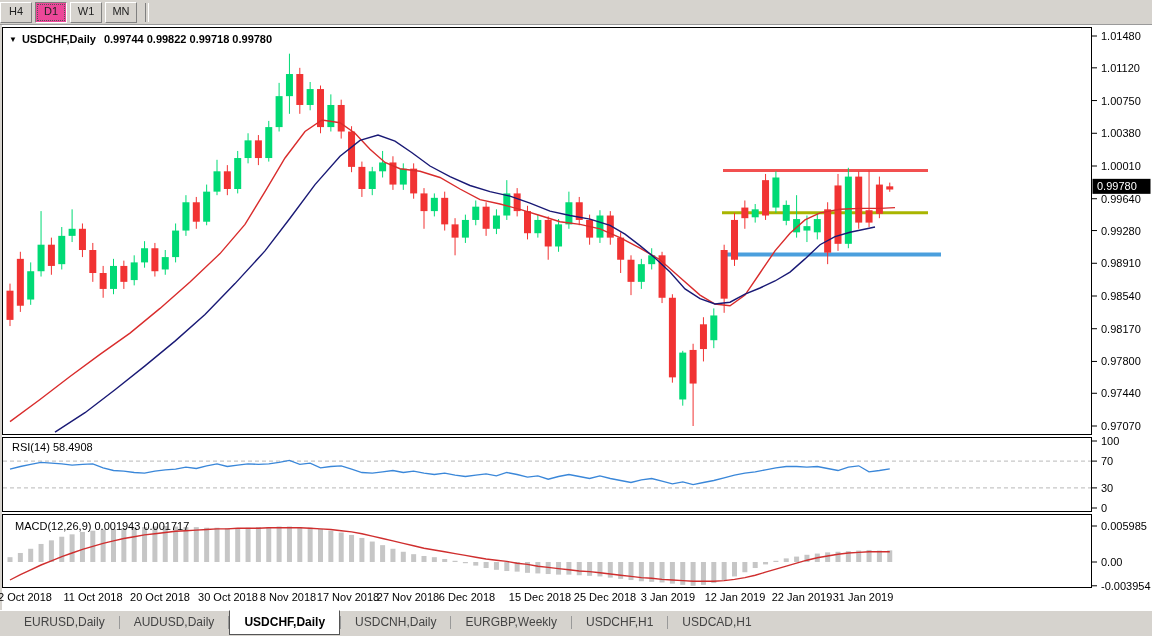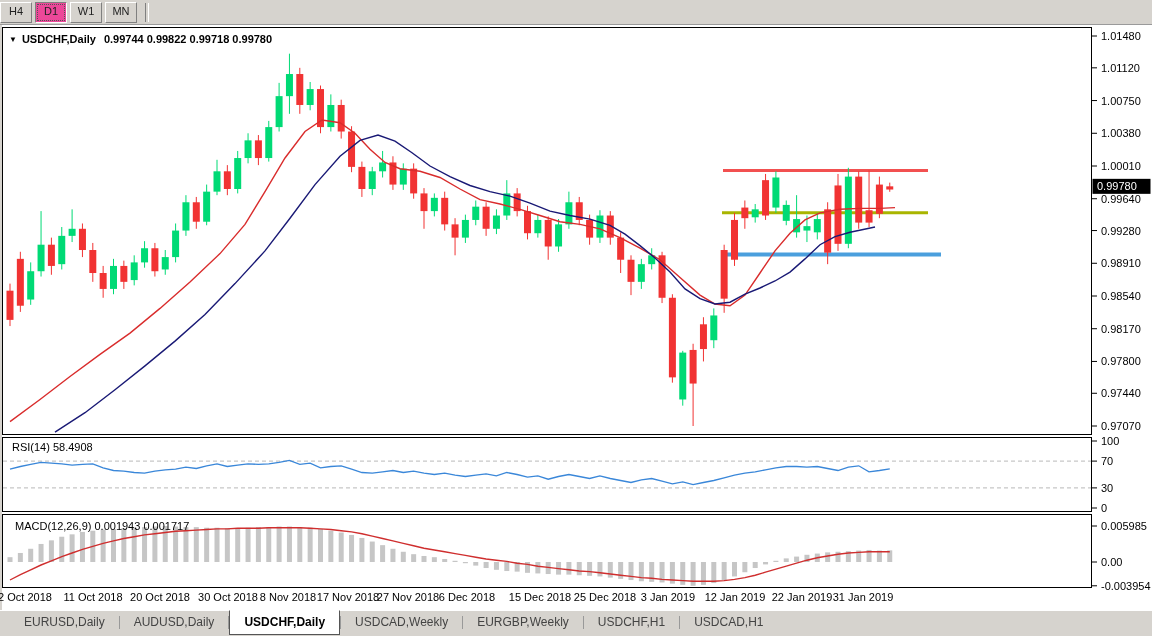--- a/index.html
+++ b/index.html
@@ -567,7 +567,7 @@
     <div class="tabsep"></div>
     <div class="ctab active">USDCHF,Daily</div>
     <div class="tabsep"></div>
-    <div class="ctab">USDCAD,Weekly</div>
+    <div class="ctab">USDCNH,Daily</div>
     <div class="tabsep"></div>
     <div class="ctab">EURGBP,Weekly</div>
     <div class="tabsep"></div>

